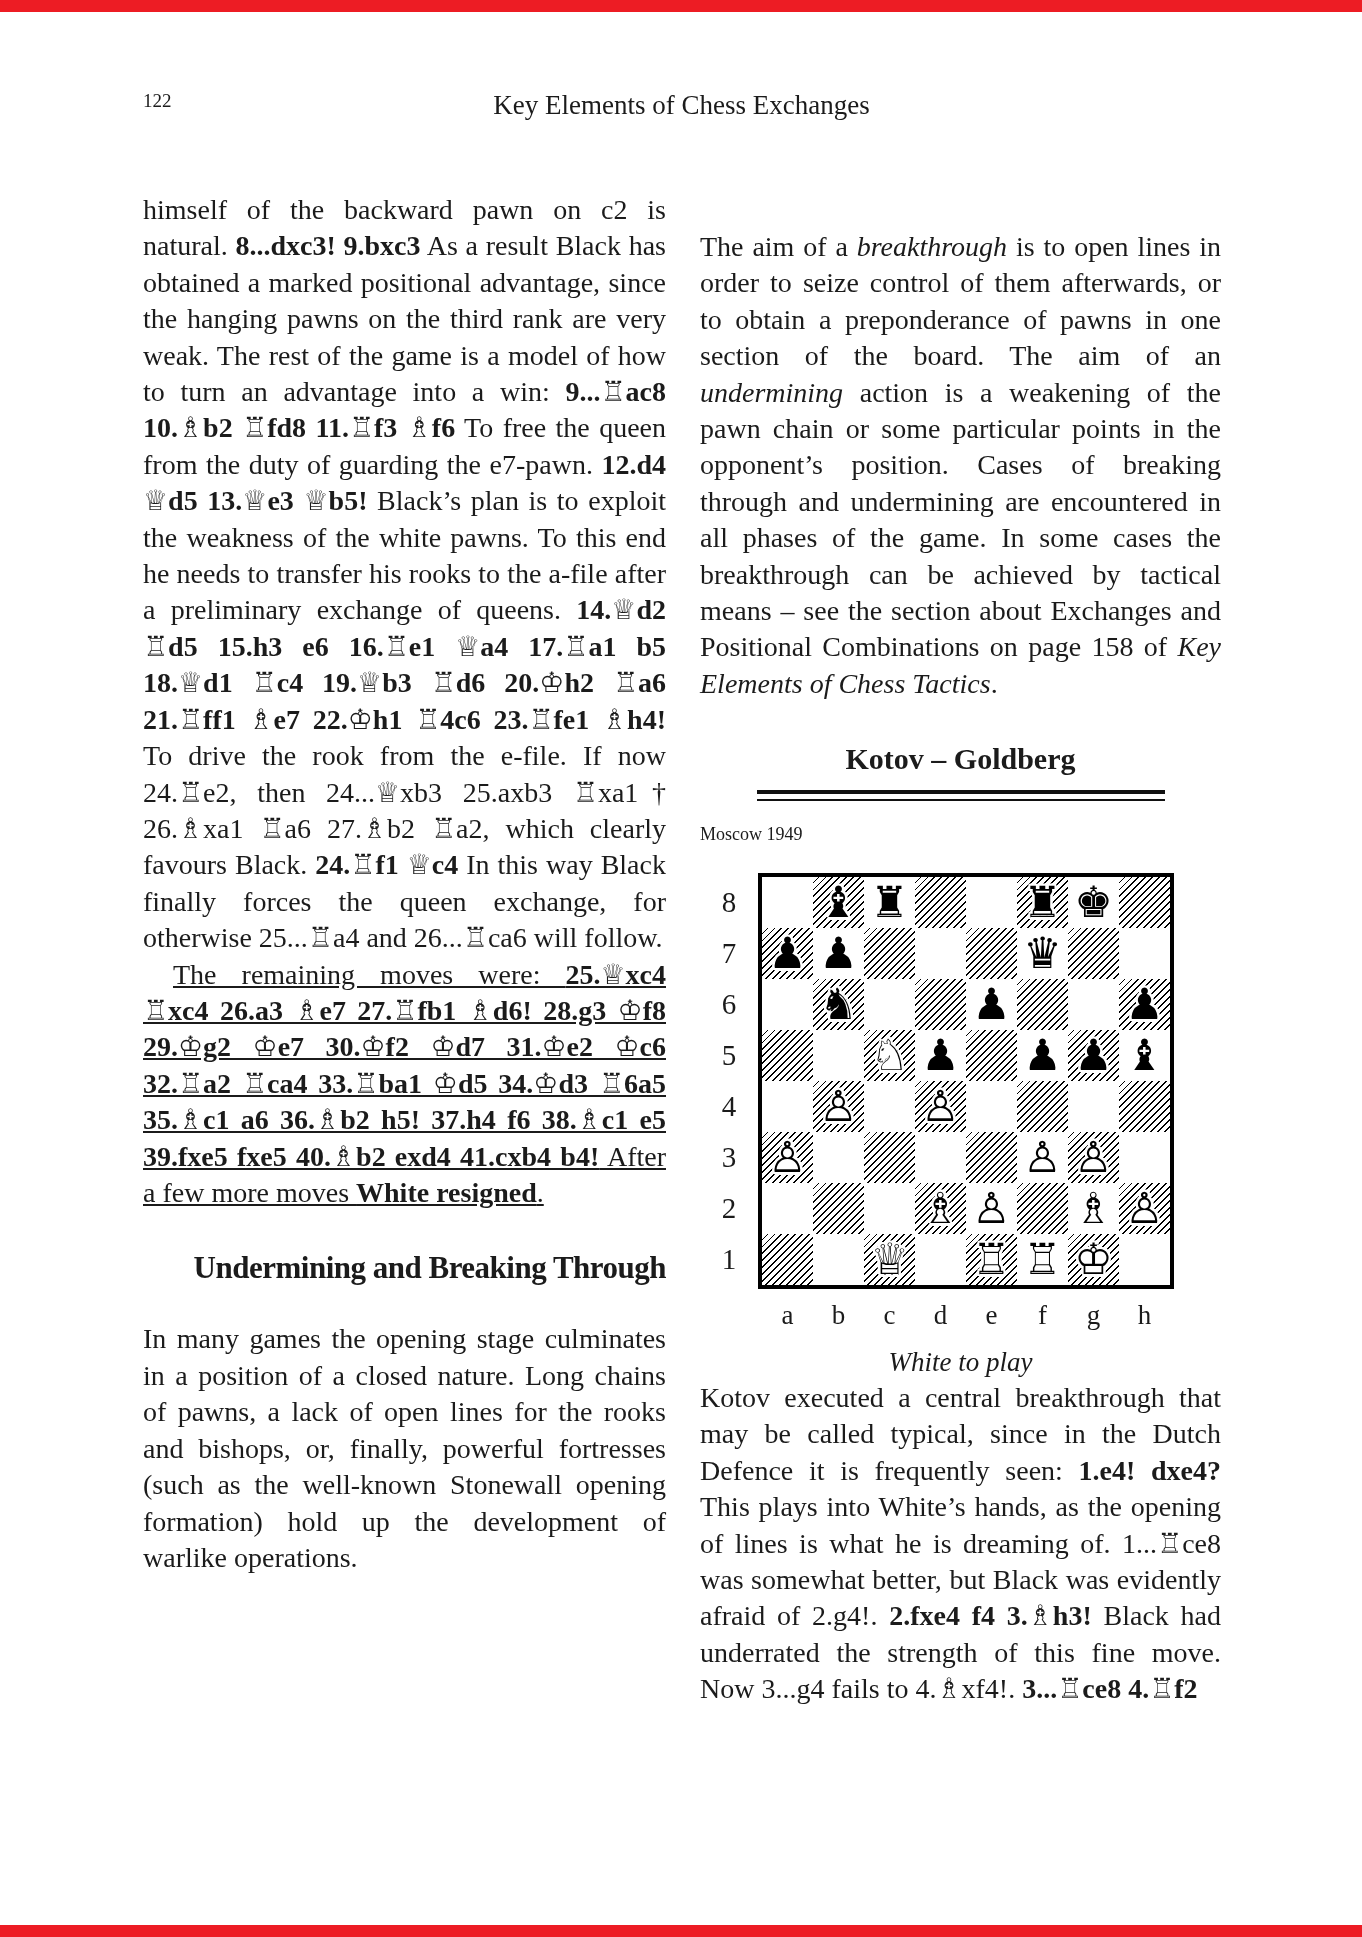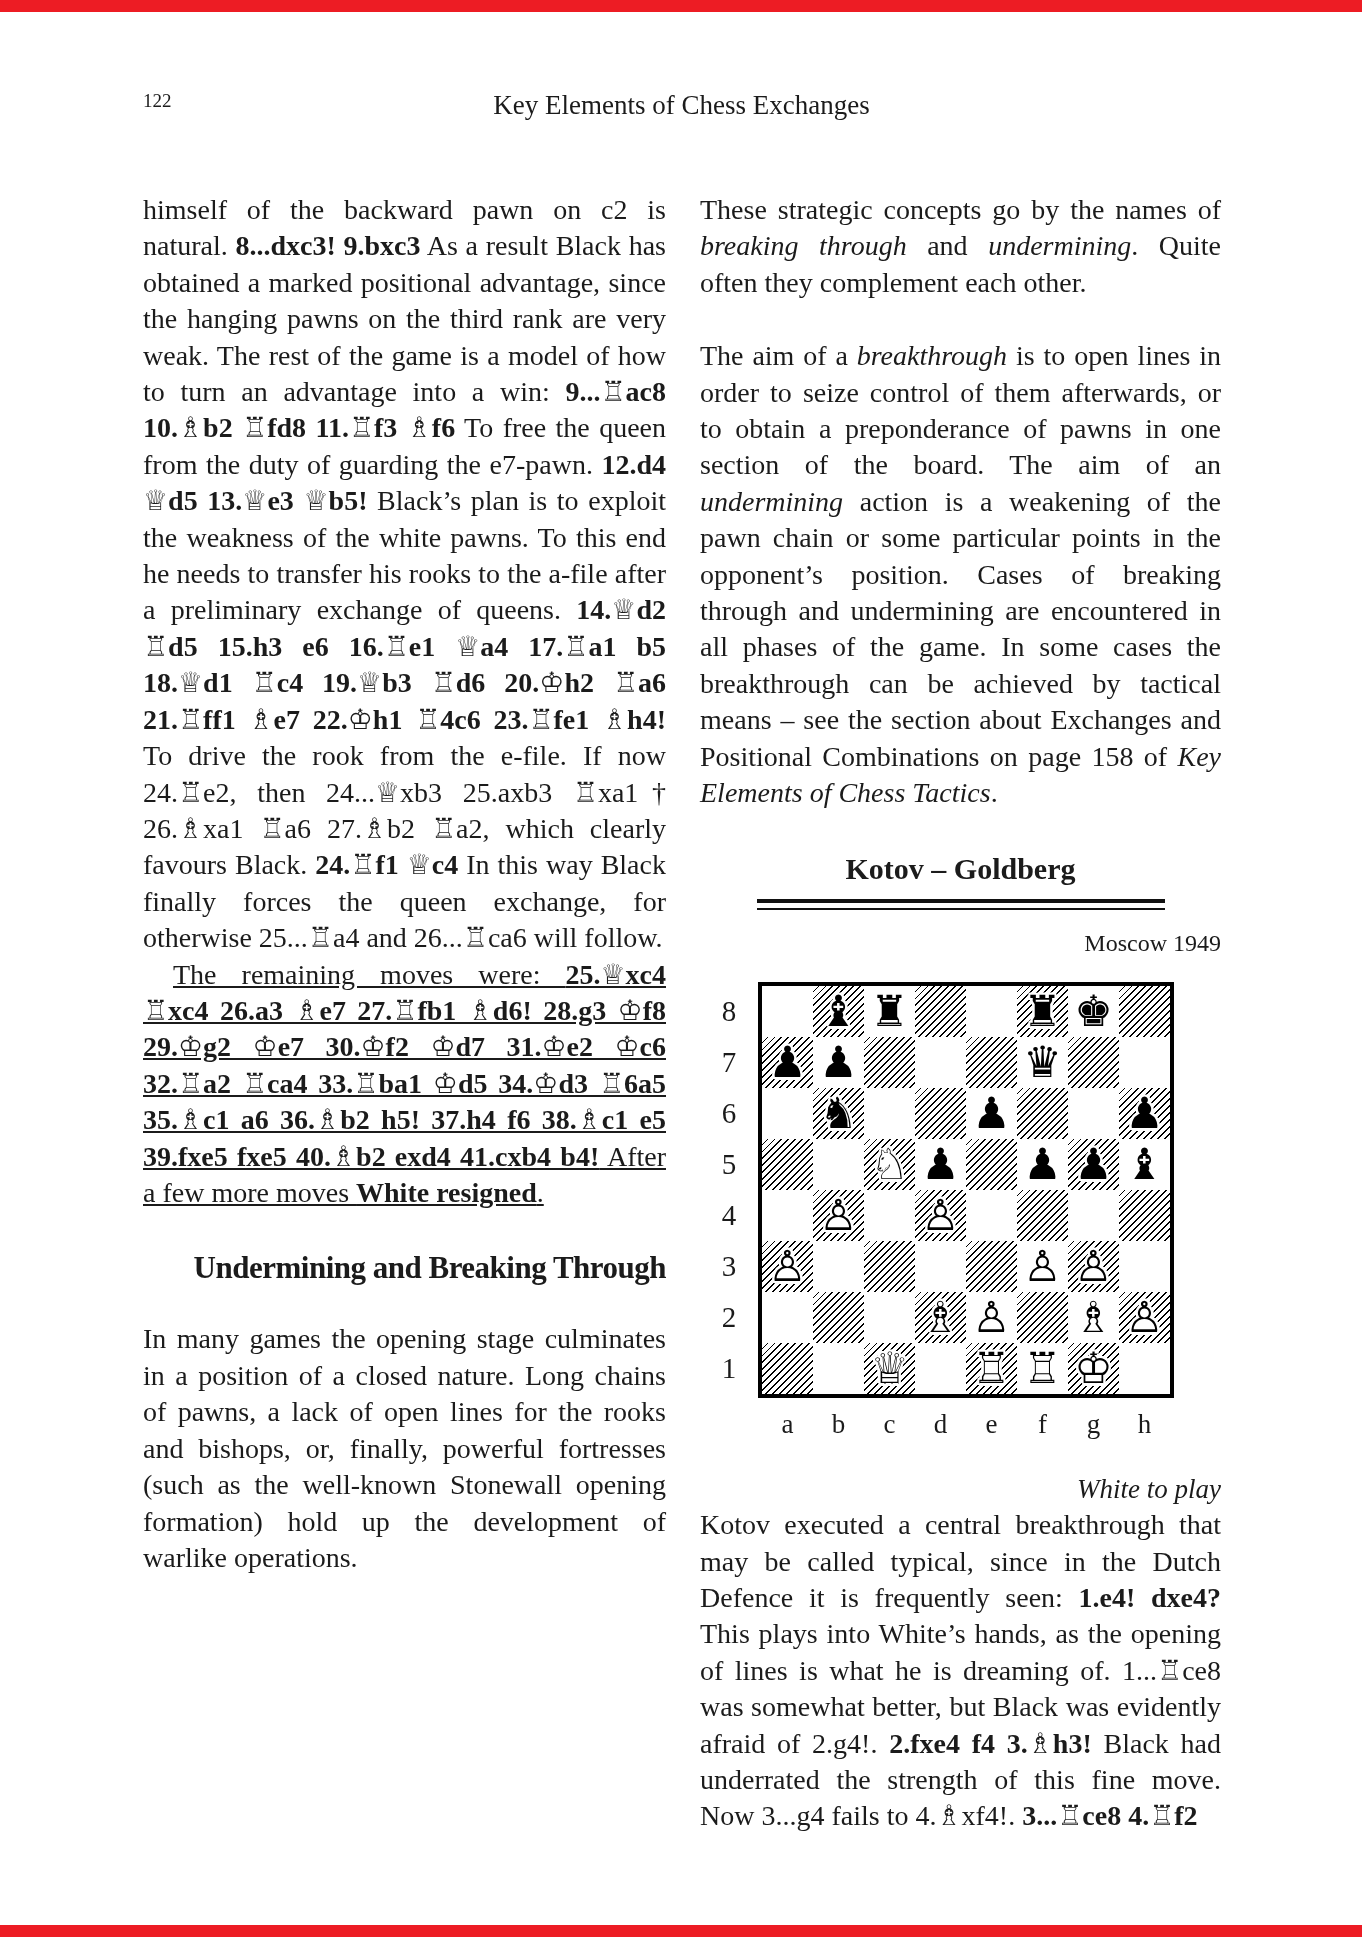--- a/index.html
+++ b/index.html
@@ -87,7 +87,6 @@
   </div>
 
   <div class="col right">
-    <p><span class="seg-t">These strategic concepts go by the names of </span><span class="seg-i">breaking through</span><span class="seg-t"> and </span><span class="seg-i">undermining</span><span class="seg-t">. Quite often they complement each other.</span></p>
     <p class="sp-before"><span class="seg-t">The aim of a </span><span class="seg-i">breakthrough</span><span class="seg-t"> is to open lines in order to seize control of them afterwards, or to obtain a preponderance of pawns in one section of the board. The aim of an </span><span class="seg-i">undermining</span><span class="seg-t"> action is a weakening of the pawn chain or some particular points in the opponent’s position. Cases of breaking through and undermining are encountered in all phases of the game. In some cases the breakthrough can be achieved by tactical means – see the section about Exchanges and Positional Combinations on page 158 of </span><span class="seg-i">Key Elements of Chess Tactics</span><span class="seg-t">.</span></p>
 
     <div class="game-header">

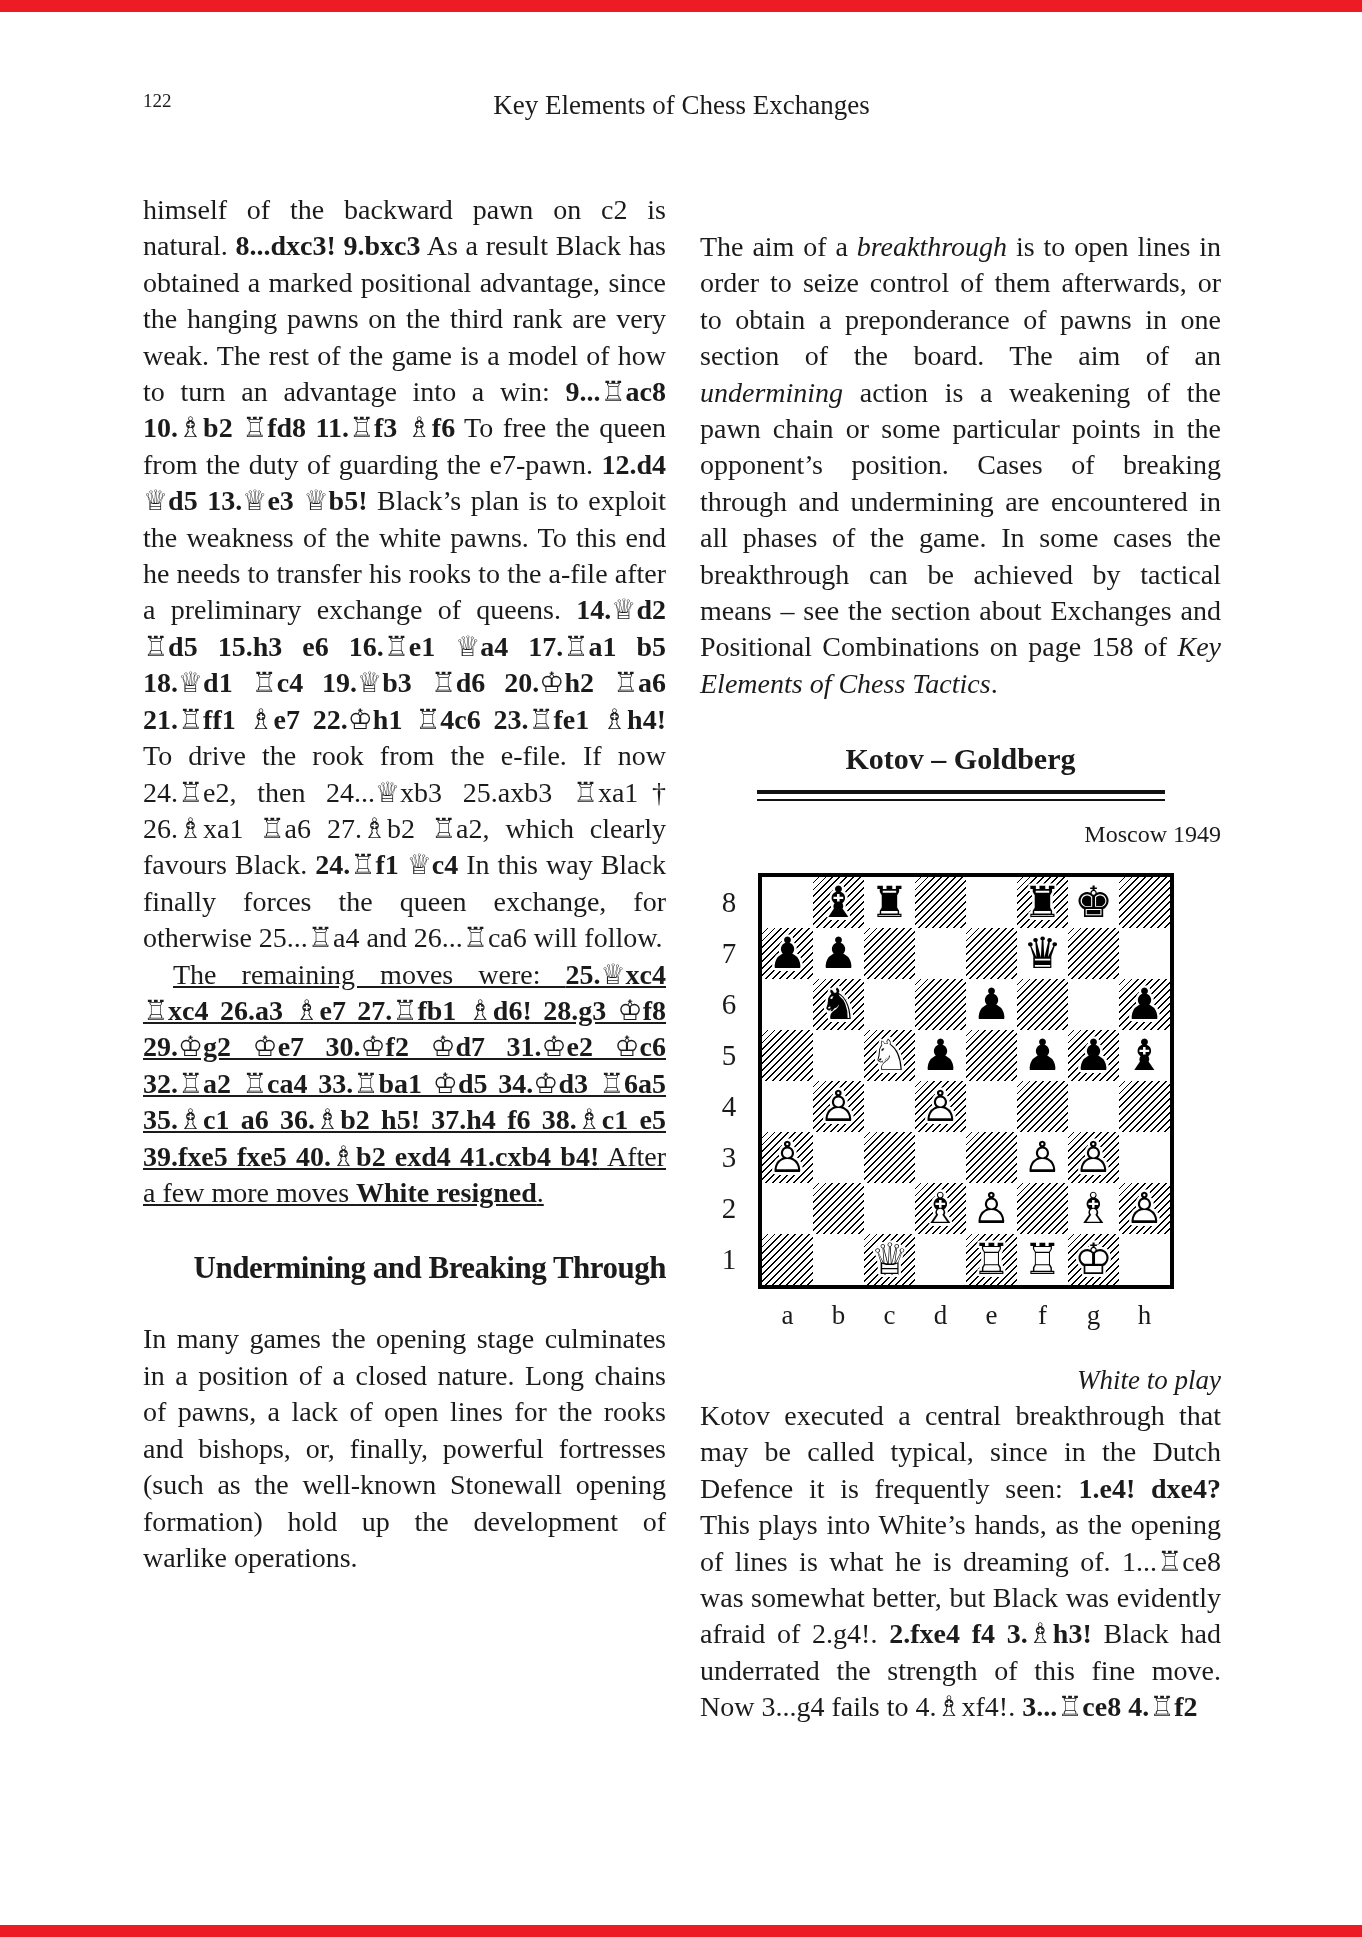--- a/index.html
+++ b/index.html
@@ -37,7 +37,7 @@
     width:408px;height:5px;margin:9px auto 0 auto;
     border-top:4px solid #111;border-bottom:2px solid #111;
   }
-  .game-event{margin-top:15px;font-size:24px;text-align:right;}
+  .game-event{margin-top:15px;font-size:18px;text-align:left;}
 
   .diagram{margin-top:21px;position:relative;}
   .diagram-inner{display:flex;flex-direction:row;}

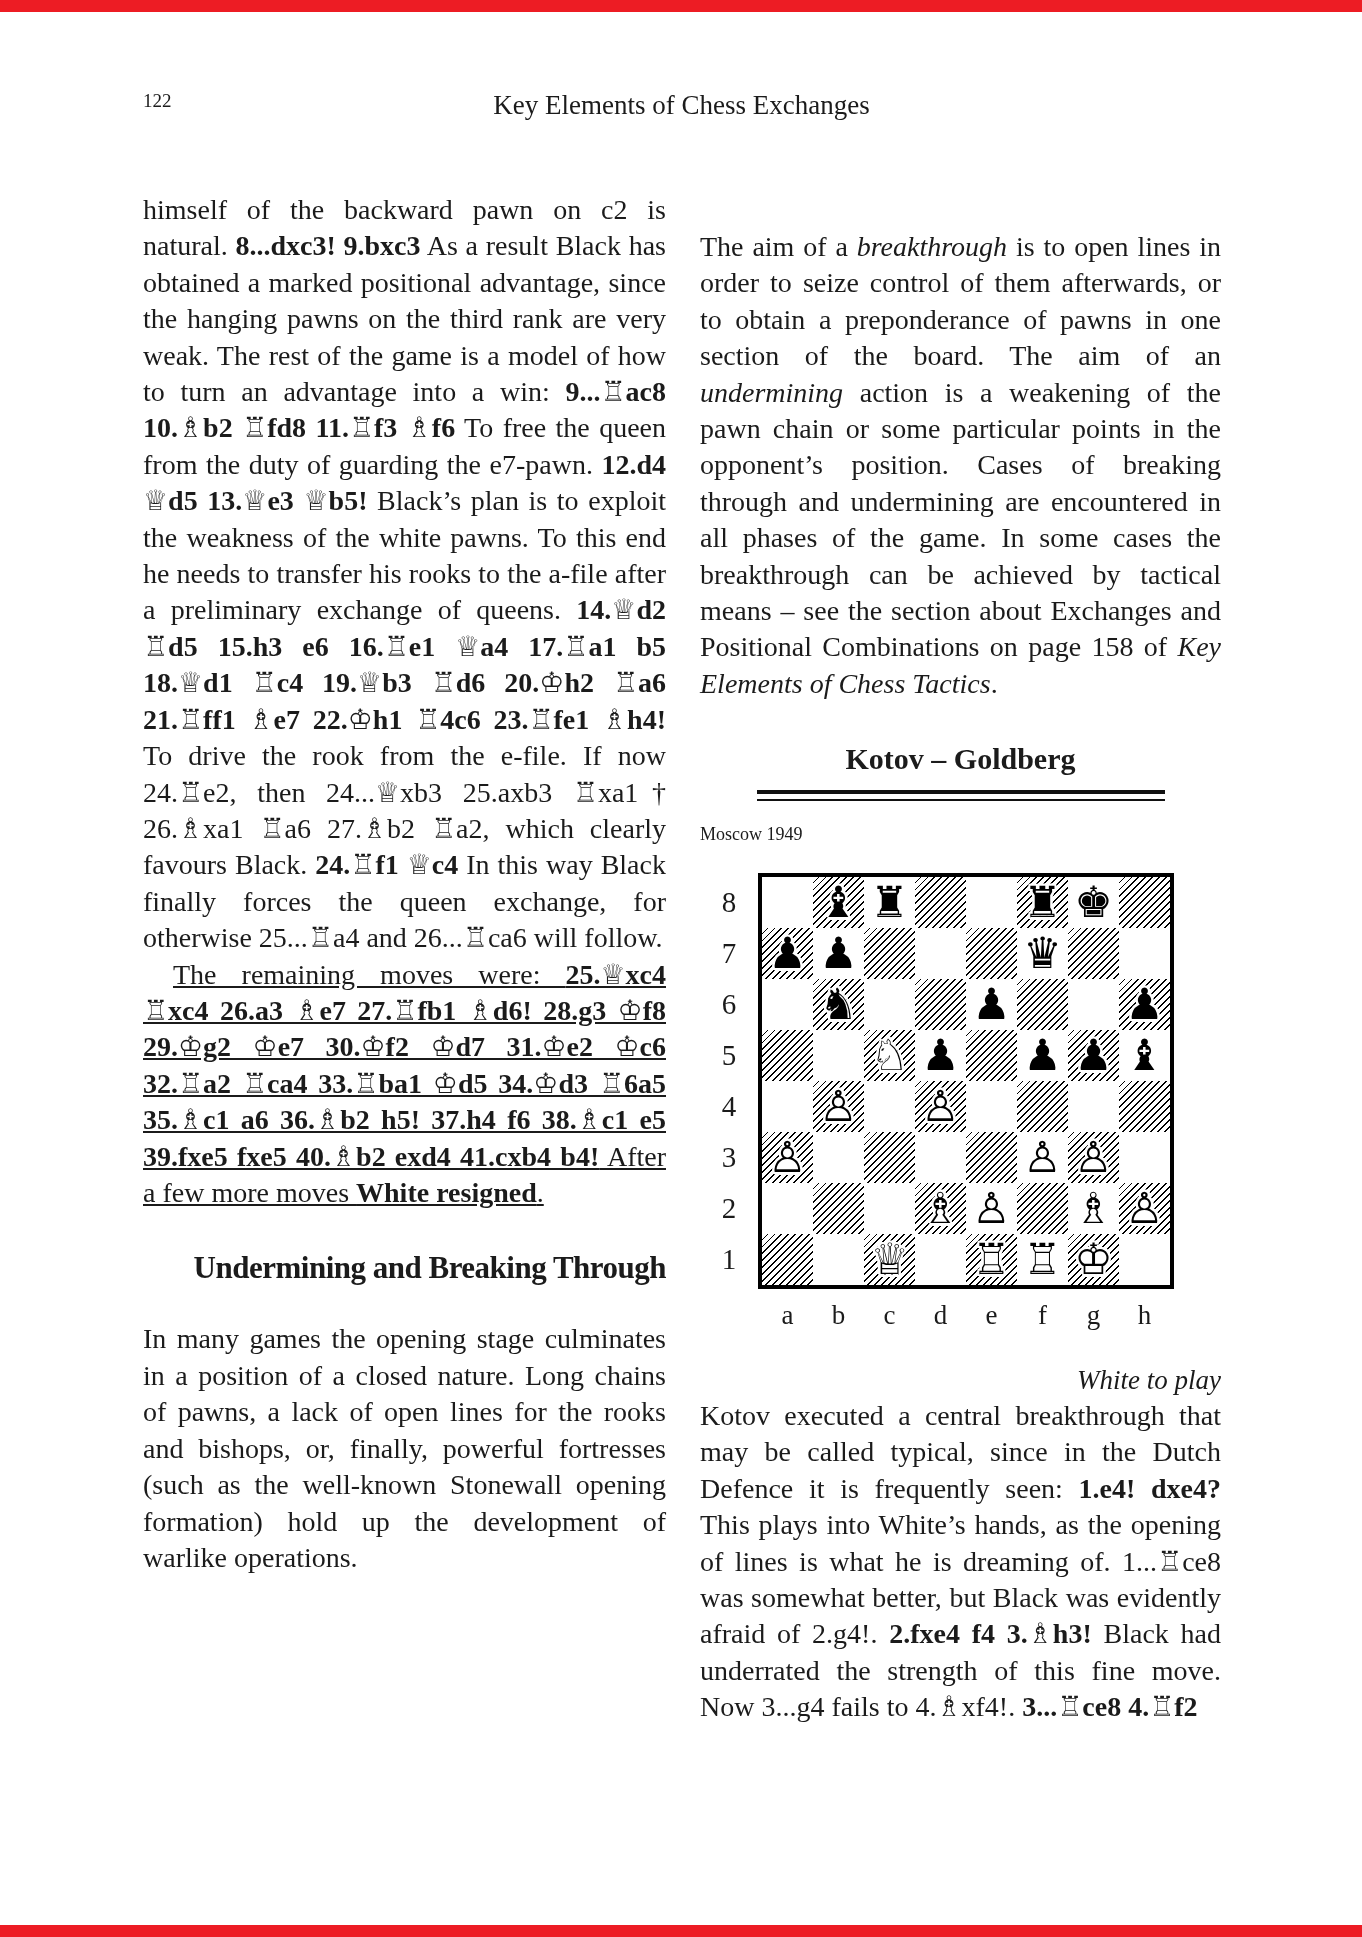--- a/index.html
+++ b/index.html
@@ -64,7 +64,7 @@
   .file-labels{display:flex;margin-left:62px;margin-top:8px;}
   .file-labels div{width:51px;text-align:center;font-size:27px;}
 
-  .diagram-caption{margin-top:28px;text-align:right;font-style:italic;font-size:27px;}
+  .diagram-caption{margin-top:10px;text-align:center;font-style:italic;font-size:27px;}
   .after-diagram{margin-top:26px;}
 </style>
 </head>

